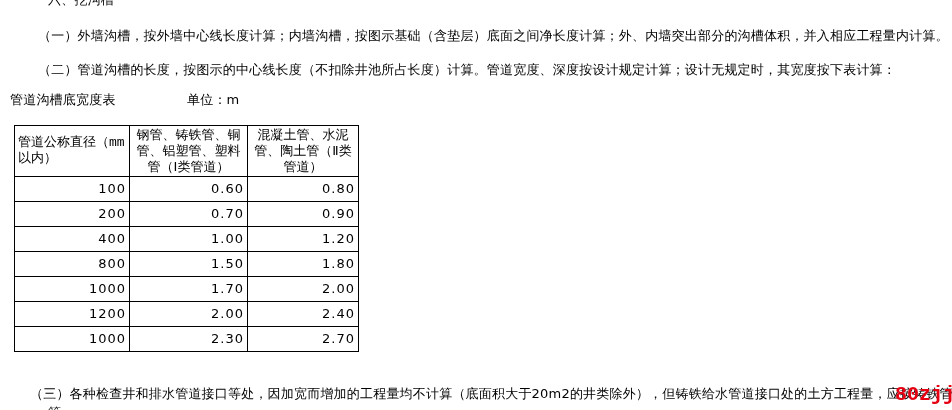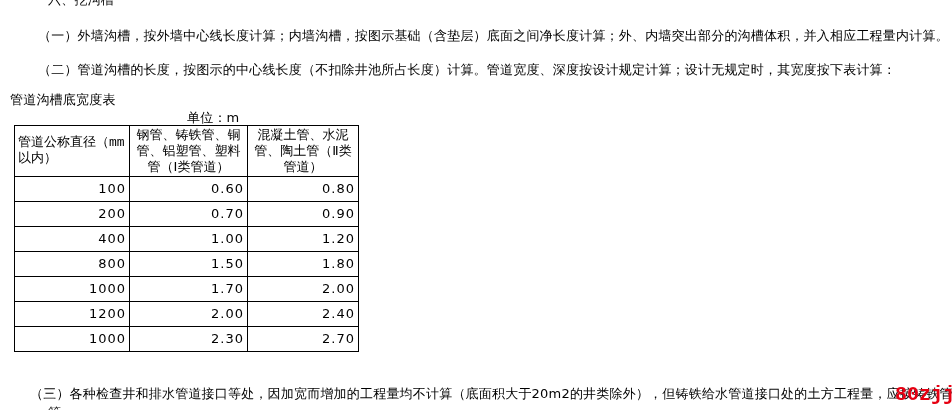--- a/index.html
+++ b/index.html
@@ -19,7 +19,7 @@
   #para-2 { top:61px; left:8px; padding-left:30px; }
   #caption-row { top:91px; left:0; width:952px; height:16px; }
   #caption-title { position:absolute; left:10px; top:0; }
-  #caption-unit  { position:absolute; left:187px; top:18px; }
+  #caption-unit  { position:absolute; left:187px; top:0; }
   #para-3-line1 { top:385px; left:8px; padding-left:22px; }
   #para-3-line2 { top:404px; left:8px; }
   table#width-table {

